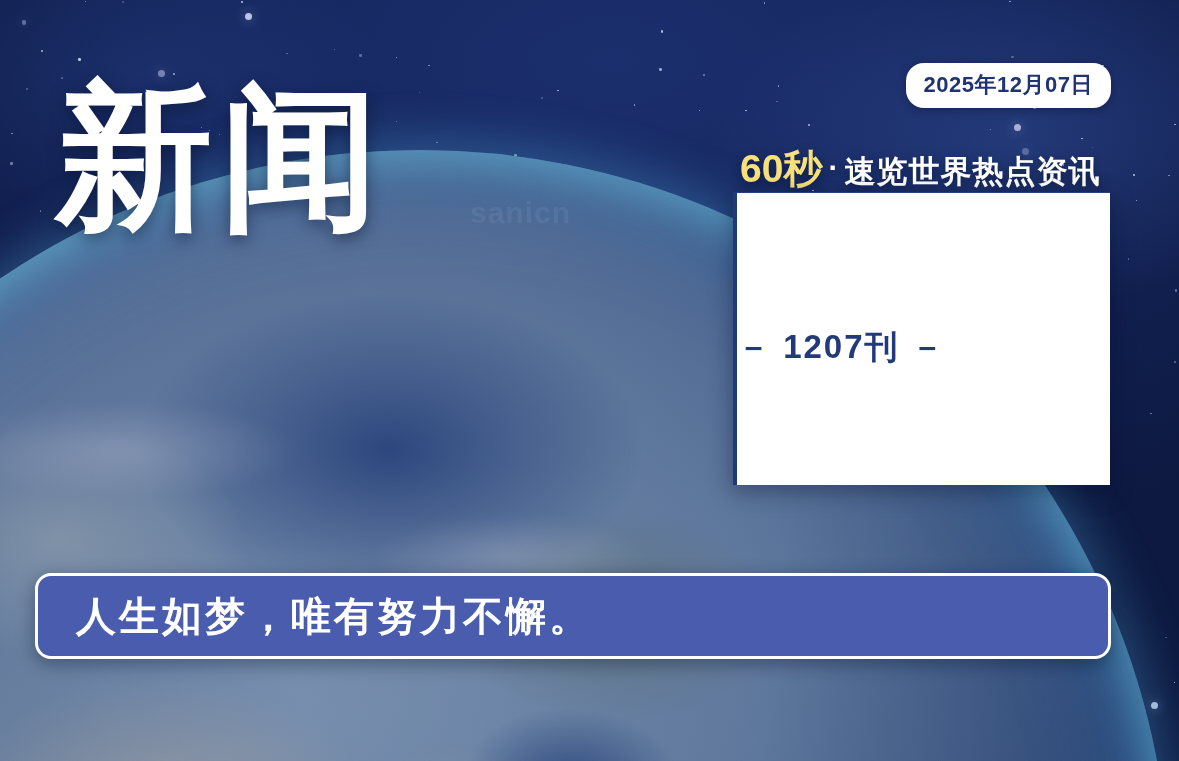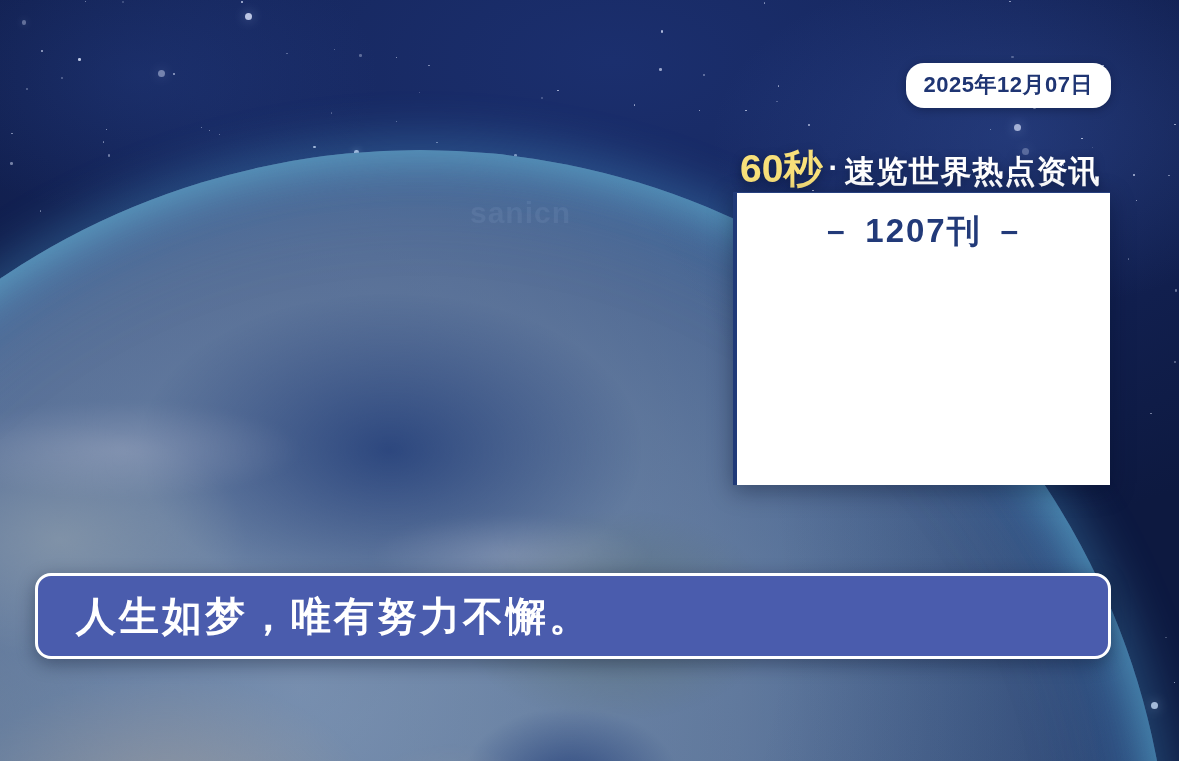--- a/index.html
+++ b/index.html
@@ -440,6 +440,7 @@
   <div class="watermark">sanicn</div>
 
   <div class="headline">
+    <div class="headline-line headline-xinwen">新闻</div>
   </div>
 
   <div class="date-pill">2025年12月07日</div>

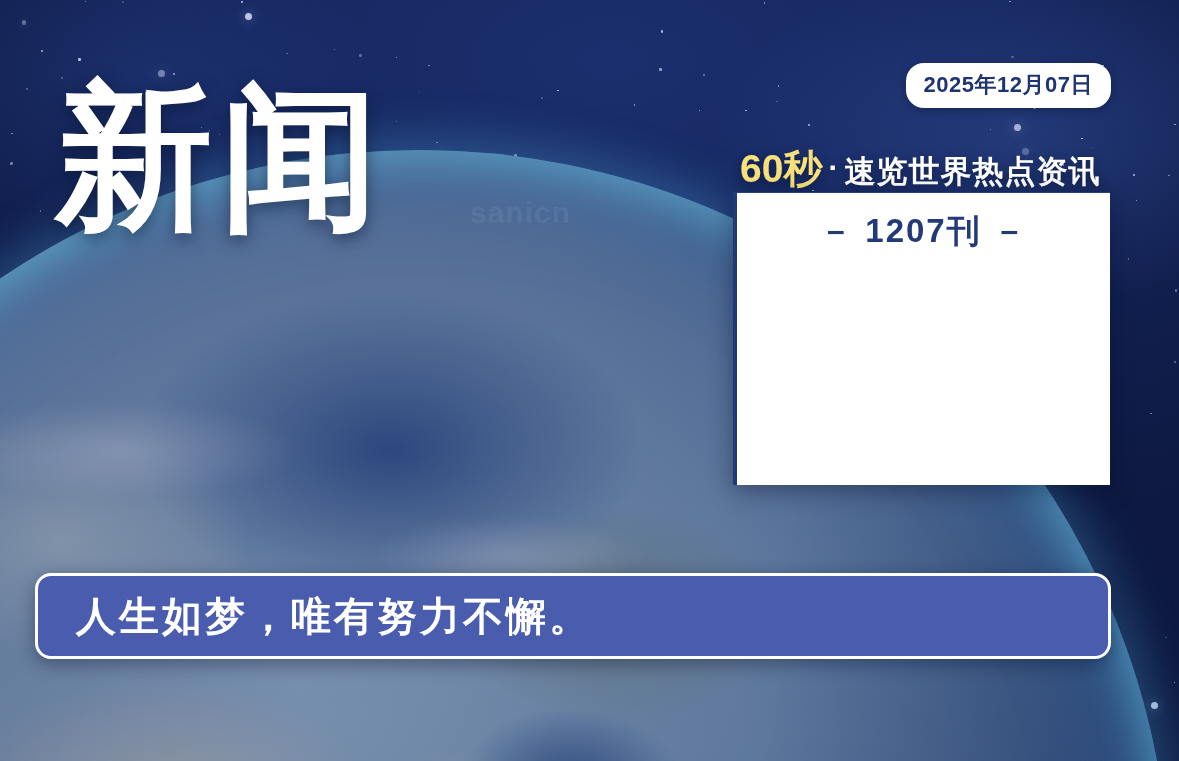--- a/index.html
+++ b/index.html
@@ -206,7 +206,7 @@
     box-shadow: 0 6px 22px rgba(4,12,38,0.40);
     box-sizing: border-box;
     display: flex;
-    flex-direction: column;
+    flex-direction: row;
     align-items: center;
     justify-content: flex-start;
     padding-top: 10px;

